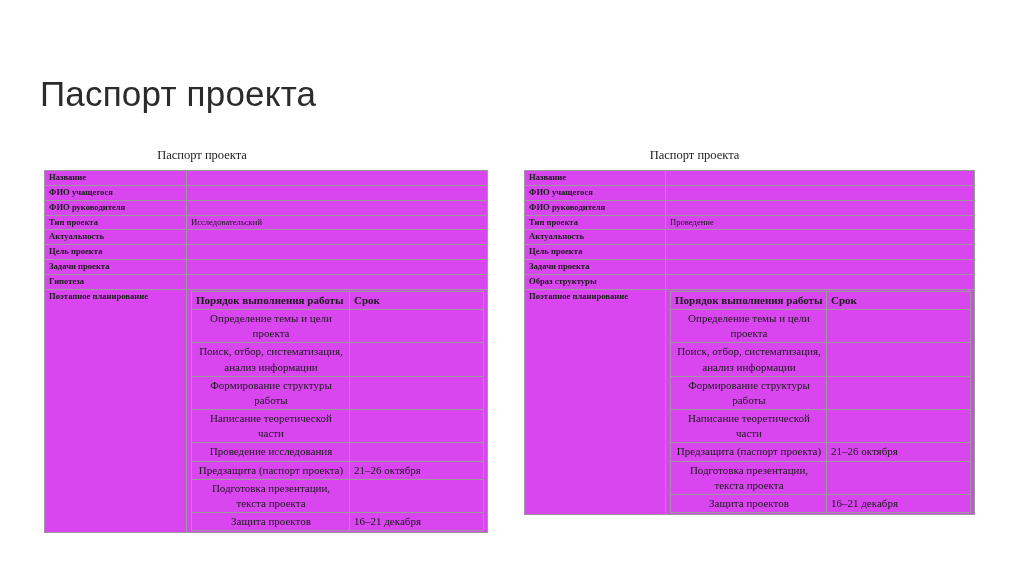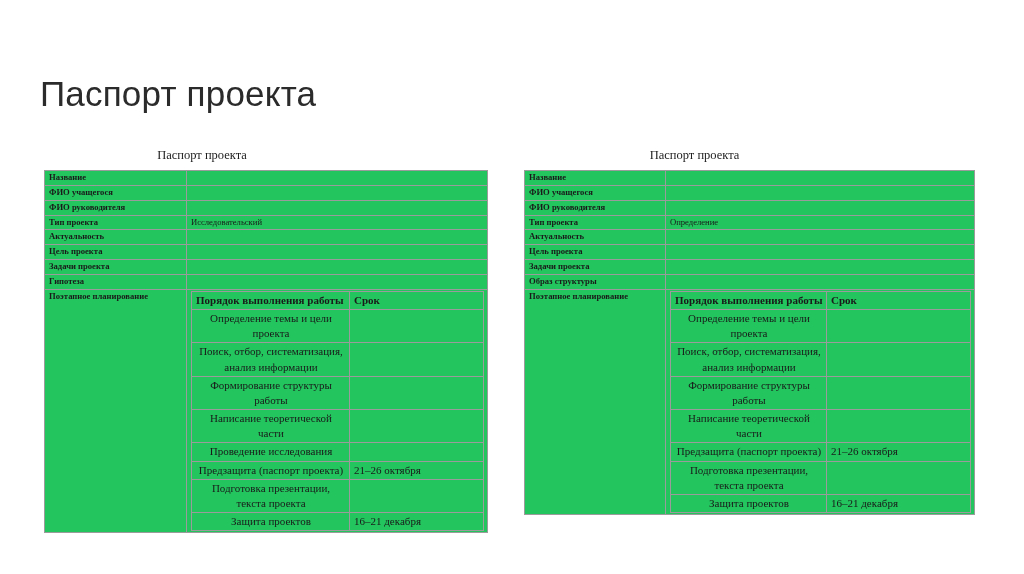--- a/index.html
+++ b/index.html
@@ -51,7 +51,7 @@
     border-collapse: collapse;
     width: 100%;
     table-layout: fixed;
-    background: #22c55e;
+    background: #d946ef;
   }
   table.passport td {
     border: 1px solid #9b9b9b;

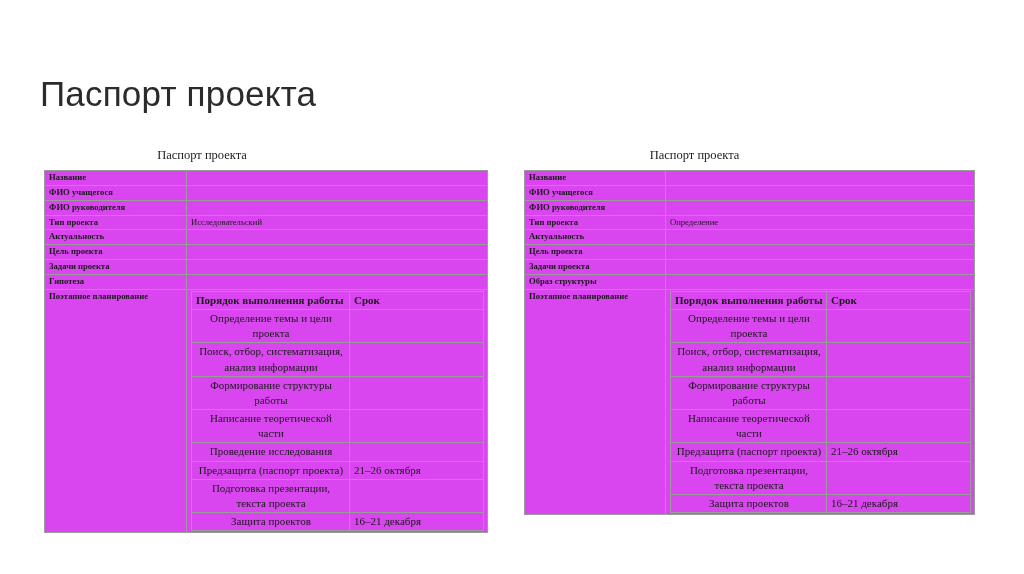--- a/index.html
+++ b/index.html
@@ -226,7 +226,7 @@
       </tr>
       <tr>
         <td class="label">Тип проекта</td>
-        <td class="value">Определение</td>
+        <td class="value">Проведение</td>
       </tr>
       <tr>
         <td class="label">Актуальность</td>

